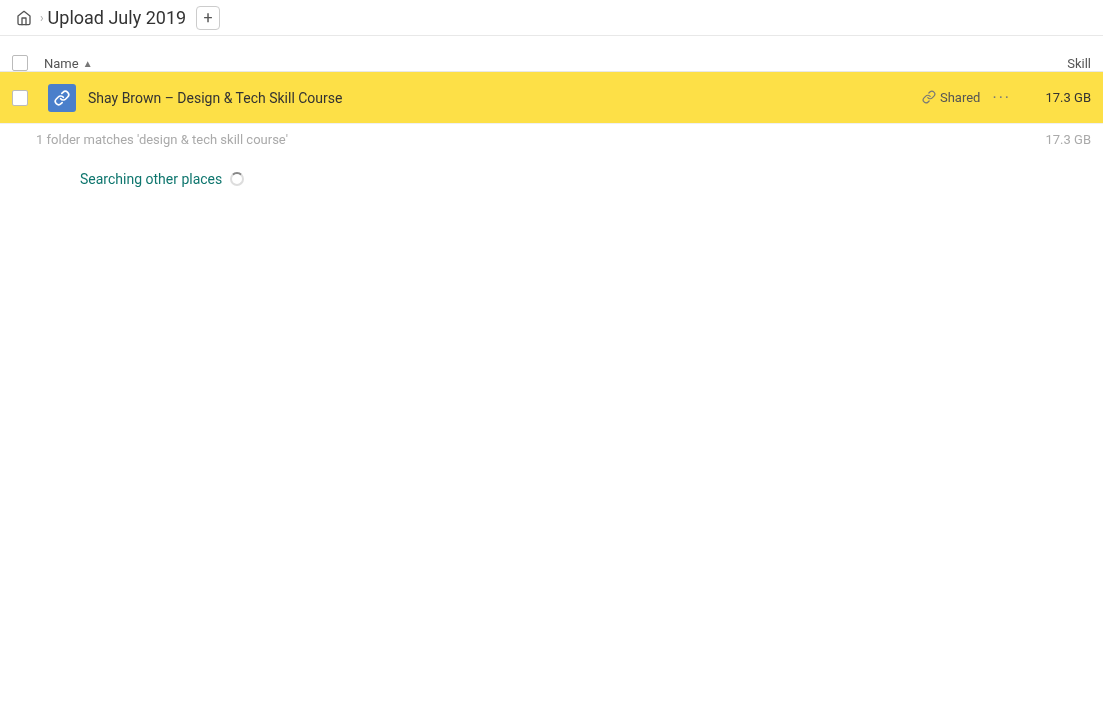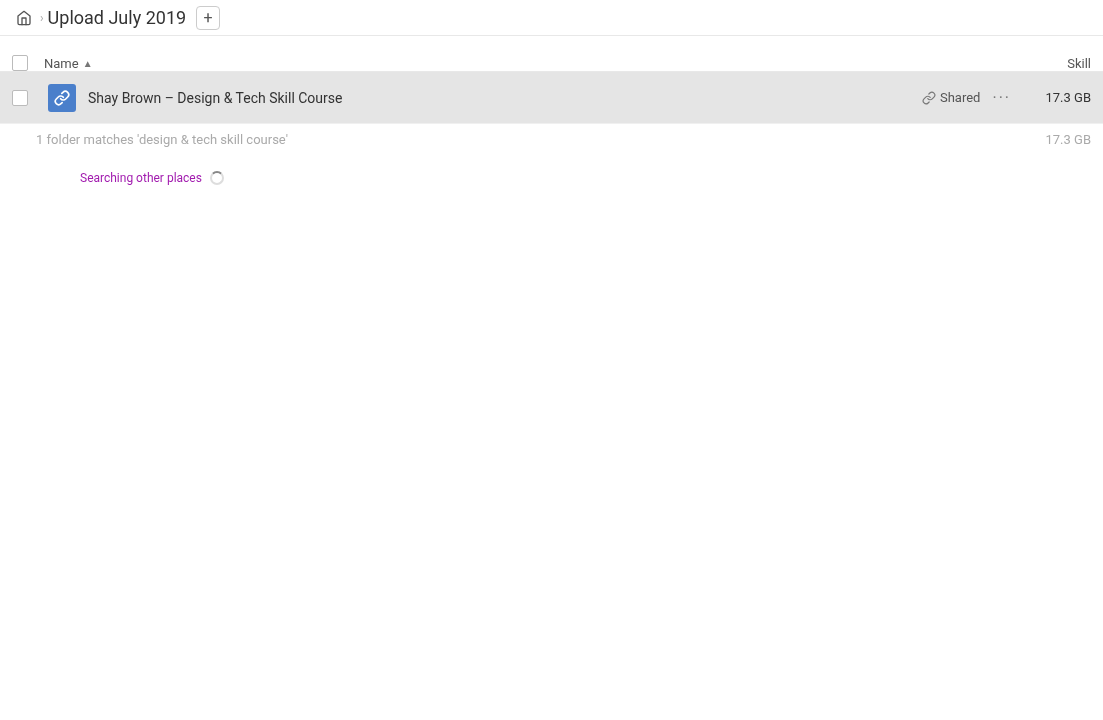--- a/index.html
+++ b/index.html
@@ -118,7 +118,7 @@
       padding: 0 12px;
       height: 52px;
       border-bottom: 1px solid #f0f0f0;
-      background: #e5e5e5;
+      background: #fde047;
     }
 
     .file-checkbox-col {

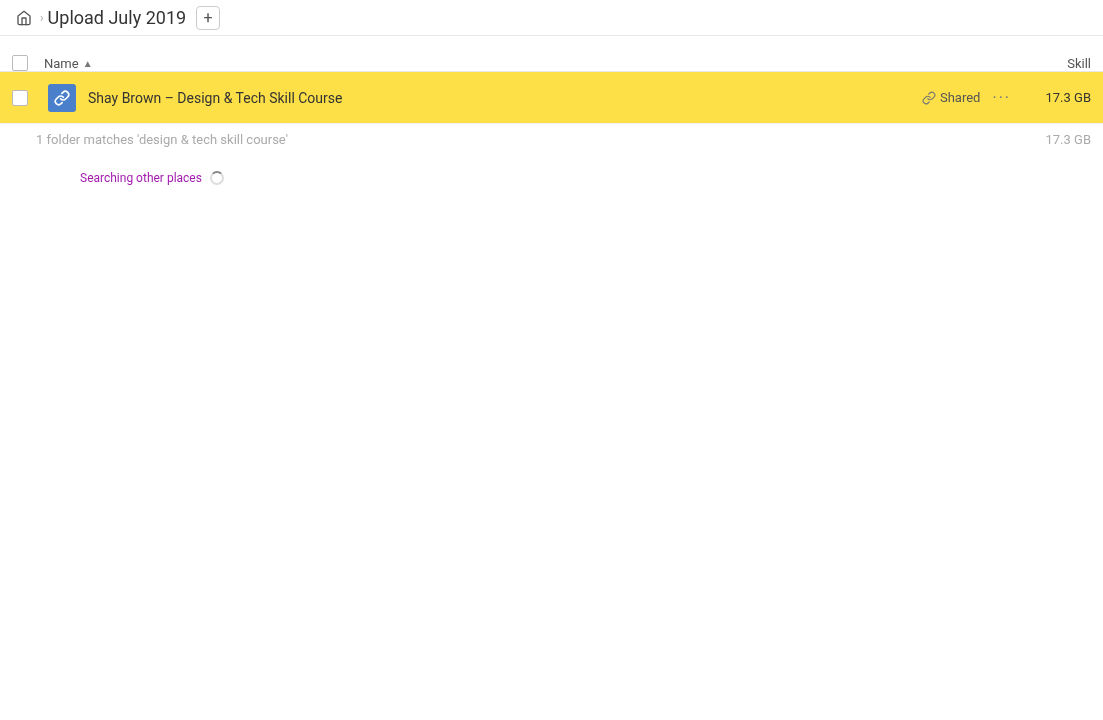--- a/index.html
+++ b/index.html
@@ -165,7 +165,6 @@
 
     .shared-badge {
       display: flex;
-      align-items: center;
       gap: 4px;
       color: #555;
       font-size: 13px;

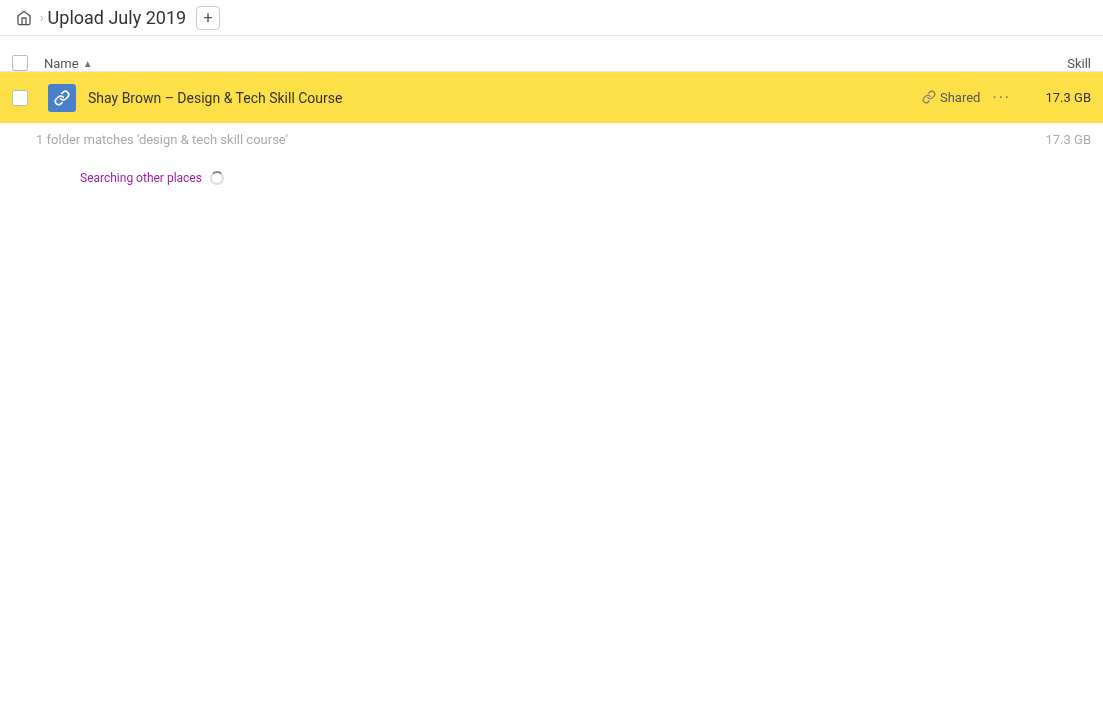--- a/index.html
+++ b/index.html
@@ -213,8 +213,8 @@
     }
 
     .searching-label {
-      font-size: 12px;
-      color: #a21caf;
+      font-size: 14px;
+      color: #0f766e;
     }
 
     .spinner {

